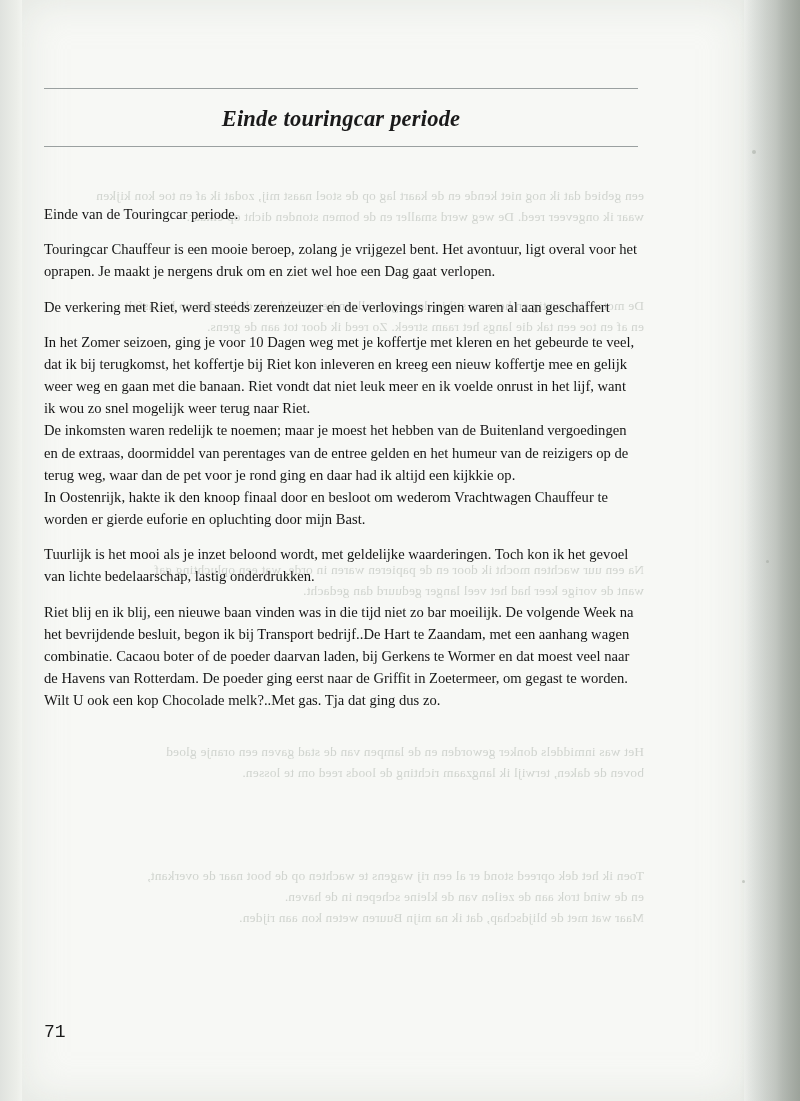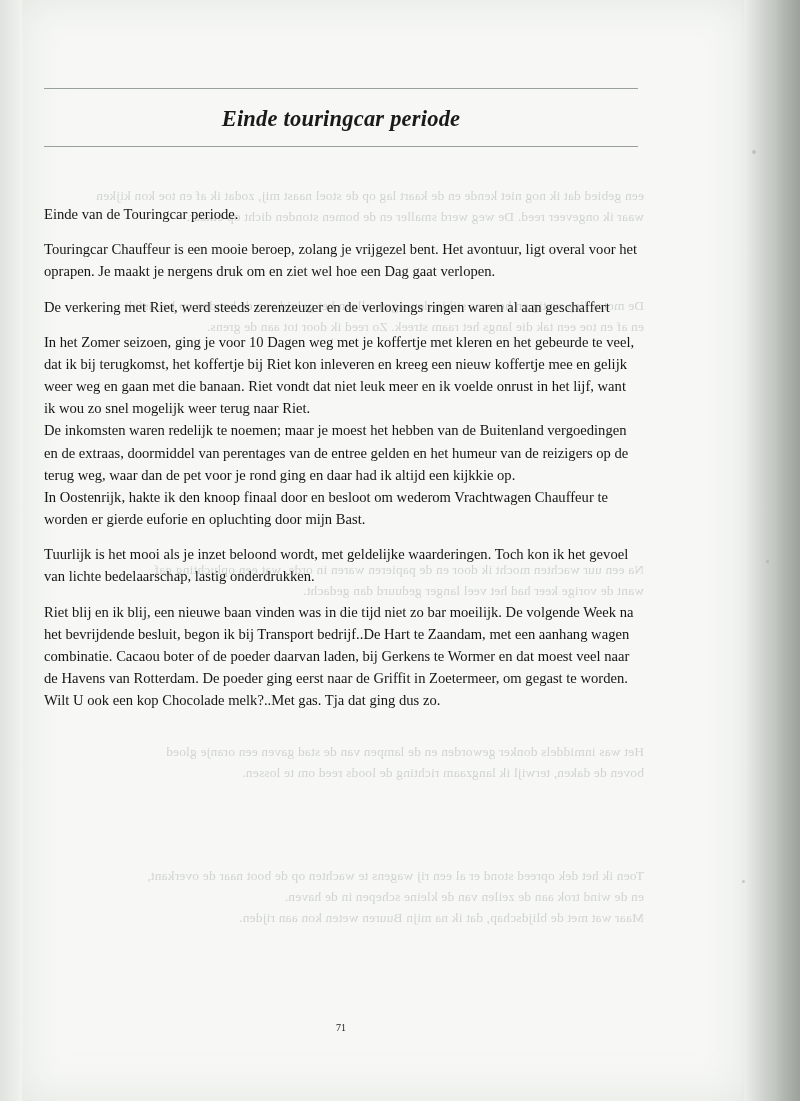--- a/index.html
+++ b/index.html
@@ -92,9 +92,10 @@
     left: 0;
     top: 1018px;
     width: 594px;
-    text-align: center;
-    font-size: 10px;
+    text-align: left;
+    font-size: 18px;
     color: #1a1a1a;
+    font-family: Liberation Mono, monospace;
   }
   
   .bleed {

